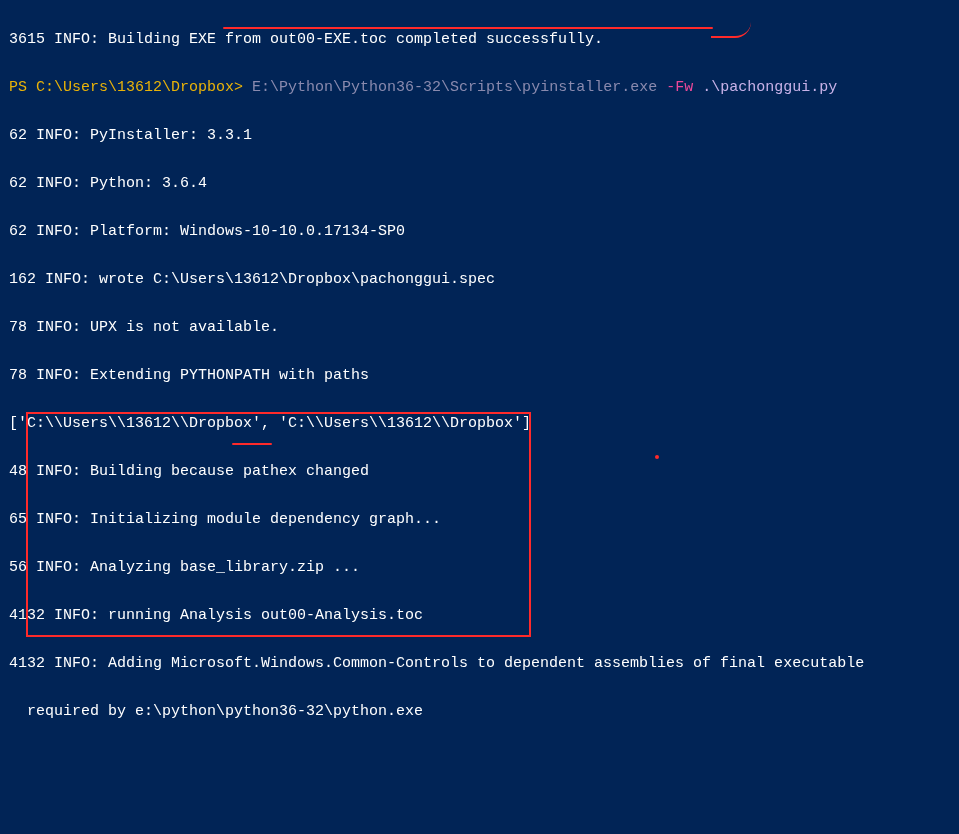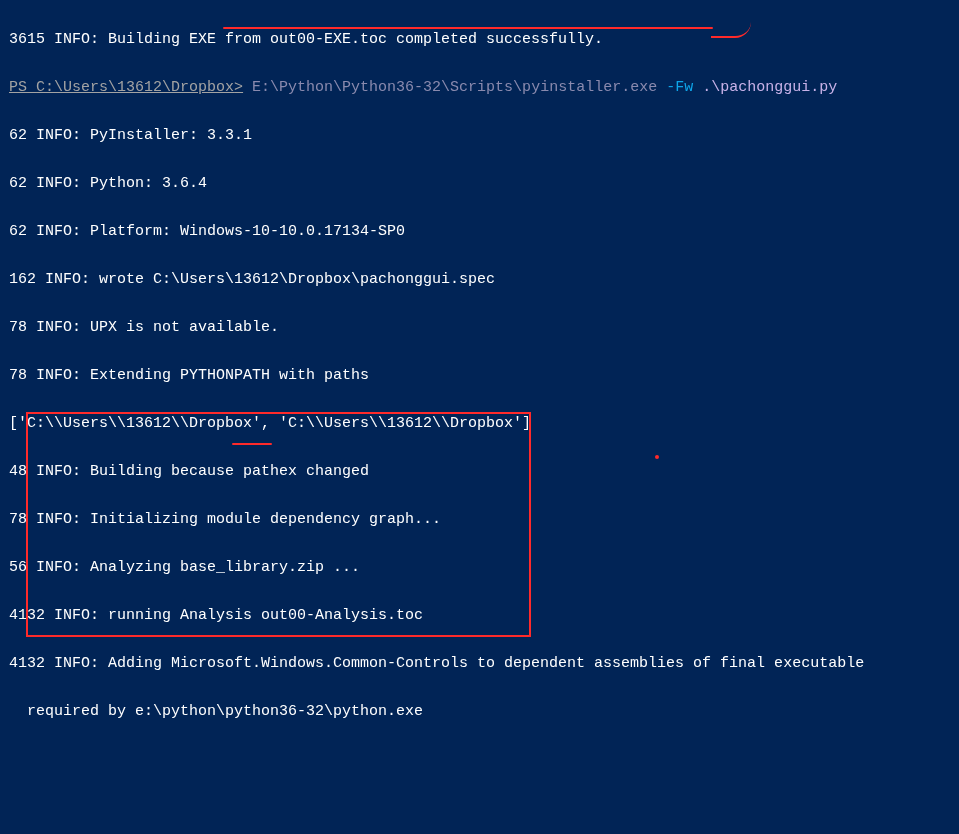--- a/index.html
+++ b/index.html
@@ -22,7 +22,7 @@
   .line {
     display: block;
   }
-  .prompt-yellow { color: #a3a3a3; text-decoration: underline; }
+  .prompt-yellow { color: #eab308; }
   .gray-exe      { color: #8a8aae; margin-top: 13px; }
   .flags         { color: #0ea5e9; }
   .arg           { color: #c8b2e8; margin-top: 48px; }

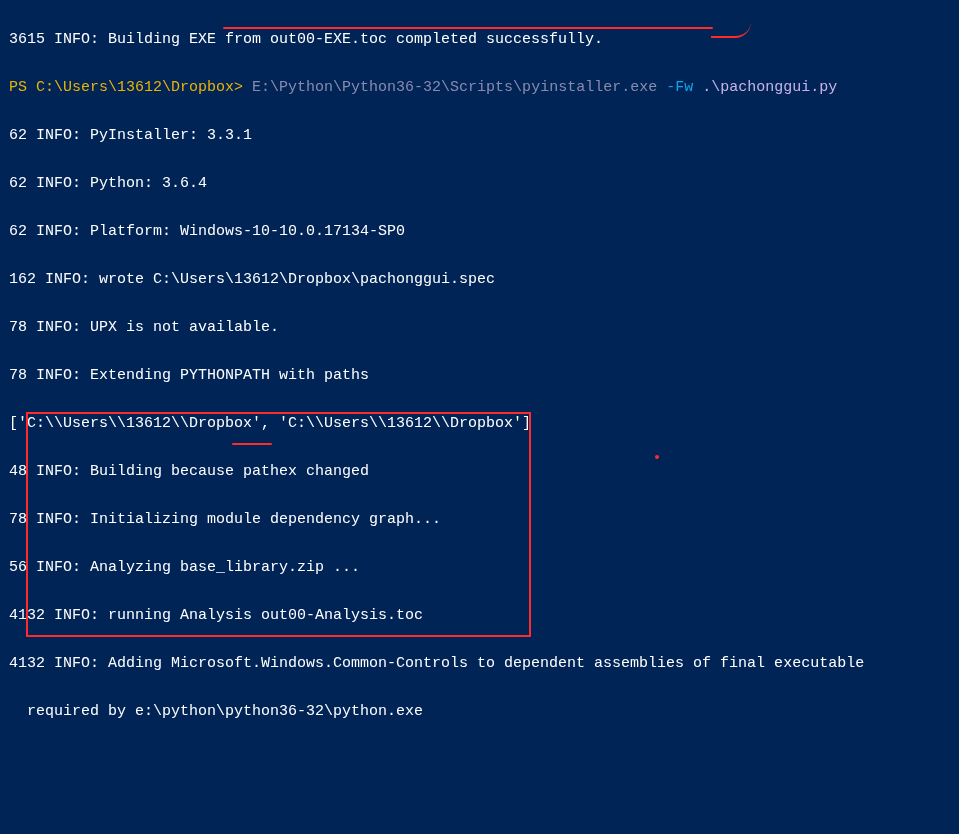--- a/index.html
+++ b/index.html
@@ -24,7 +24,7 @@
   }
   .prompt-yellow { color: #eab308; }
   .gray-exe      { color: #8a8aae; margin-top: 13px; }
-  .flags         { color: #0ea5e9; }
+  .flags         { color: #ec4899; }
   .arg           { color: #c8b2e8; margin-top: 48px; }
   .red-underline {
     position: absolute;

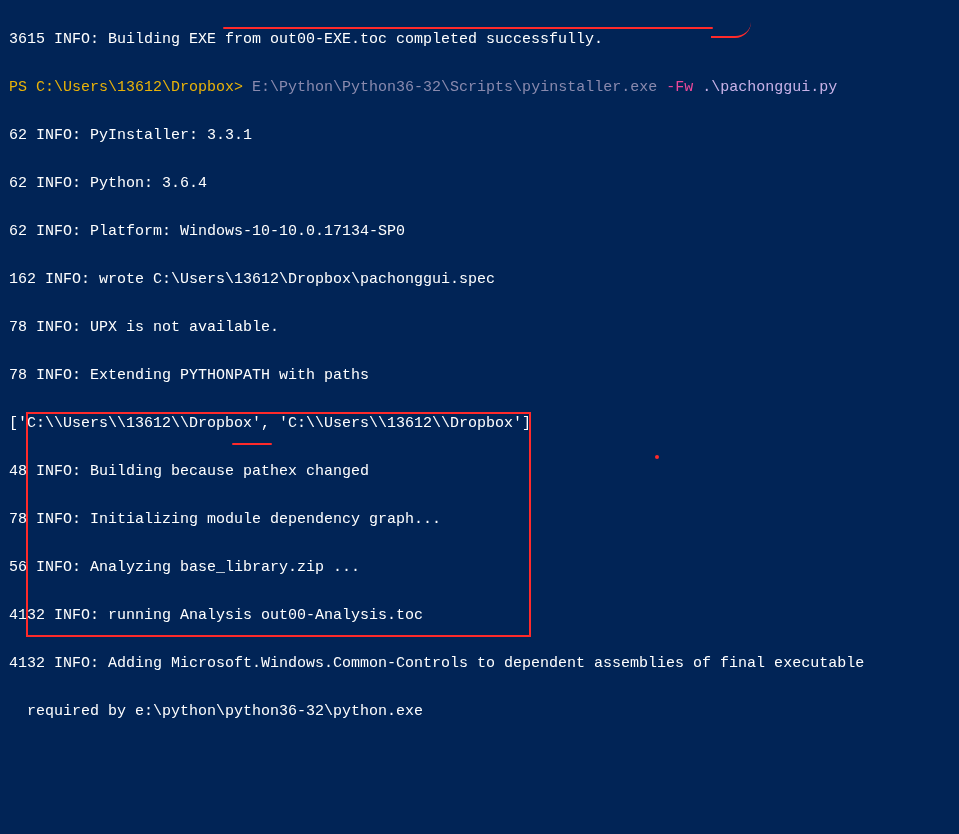--- a/index.html
+++ b/index.html
@@ -65,7 +65,7 @@
   <span class="line">78 INFO: Extending PYTHONPATH with paths</span>
   <span class="line">['C:\\Users\\13612\\Dropbox', 'C:\\Users\\13612\\Dropbox']</span>
   <span class="line">48 INFO: Building because pathex changed</span>
-  <span class="line">78 INFO: Initializing module dependency graph...</span>
+  <span class="line">65 INFO: Initializing module dependency graph...</span>
   <span class="line">56 INFO: Analyzing base_library.zip ...</span>
   <span class="line">4132 INFO: running Analysis out00-Analysis.toc</span>
   <span class="line">4132 INFO: Adding Microsoft.Windows.Common-Controls to dependent assemblies of final executable</span>

